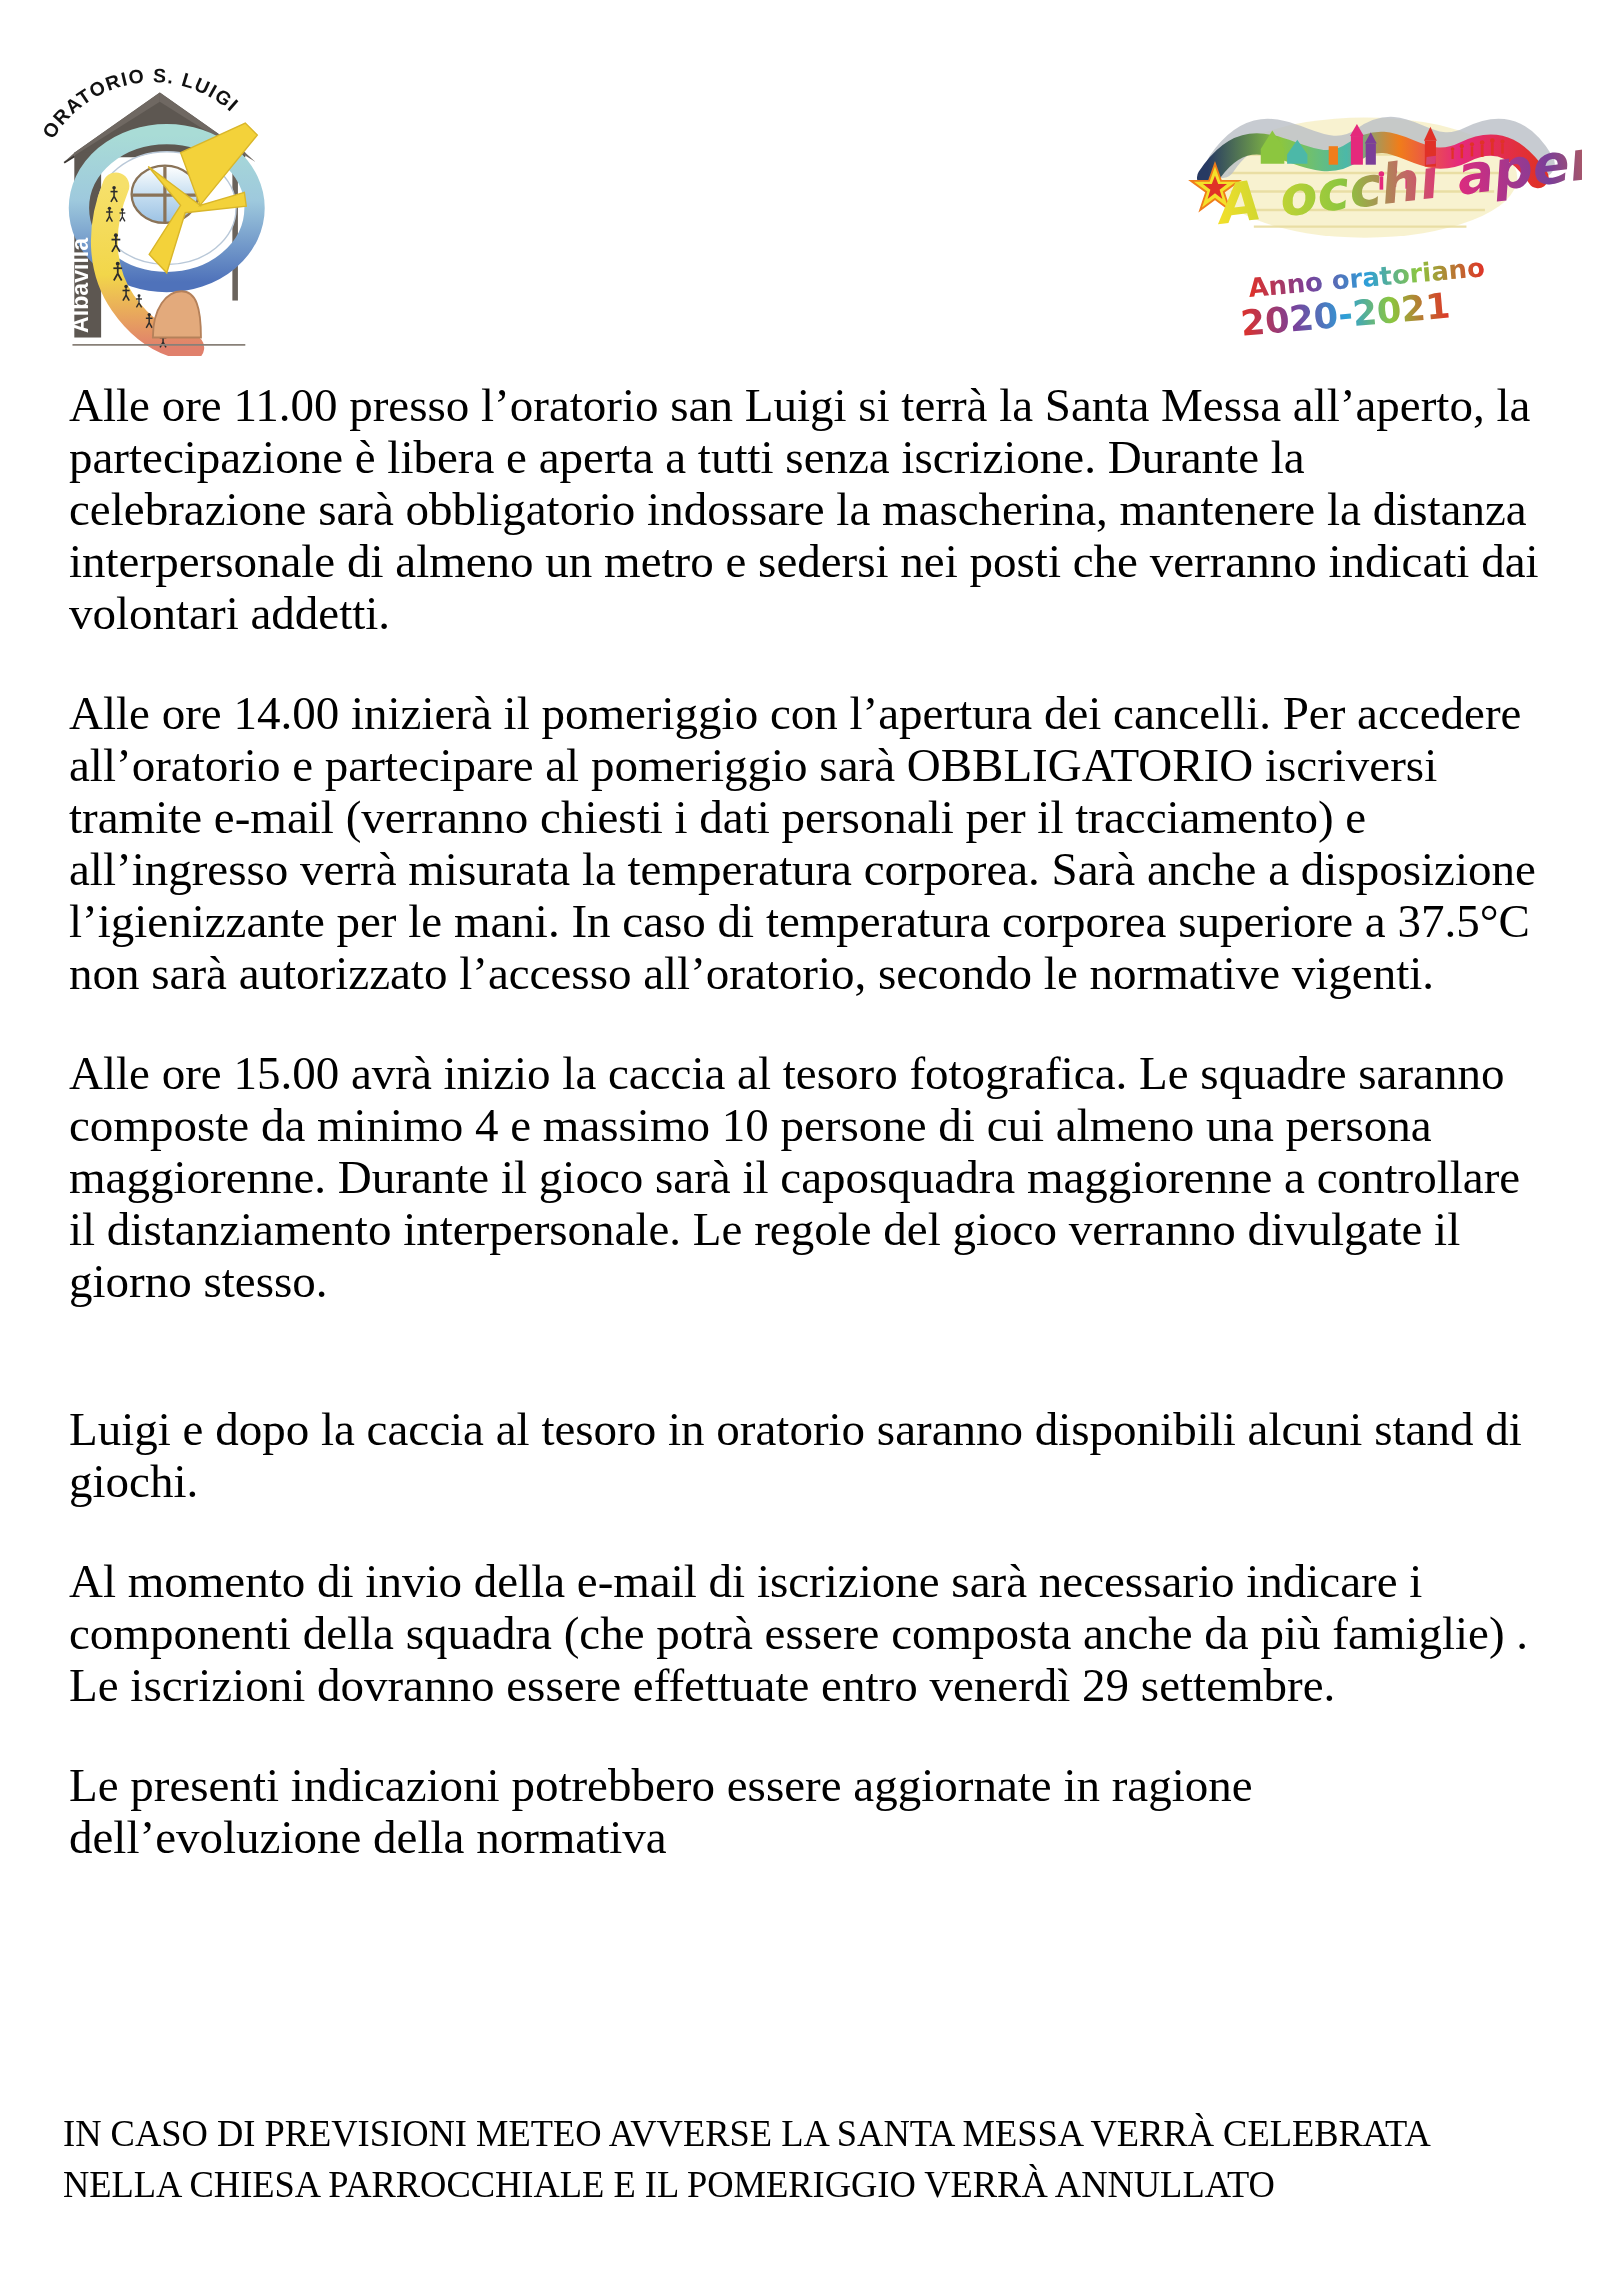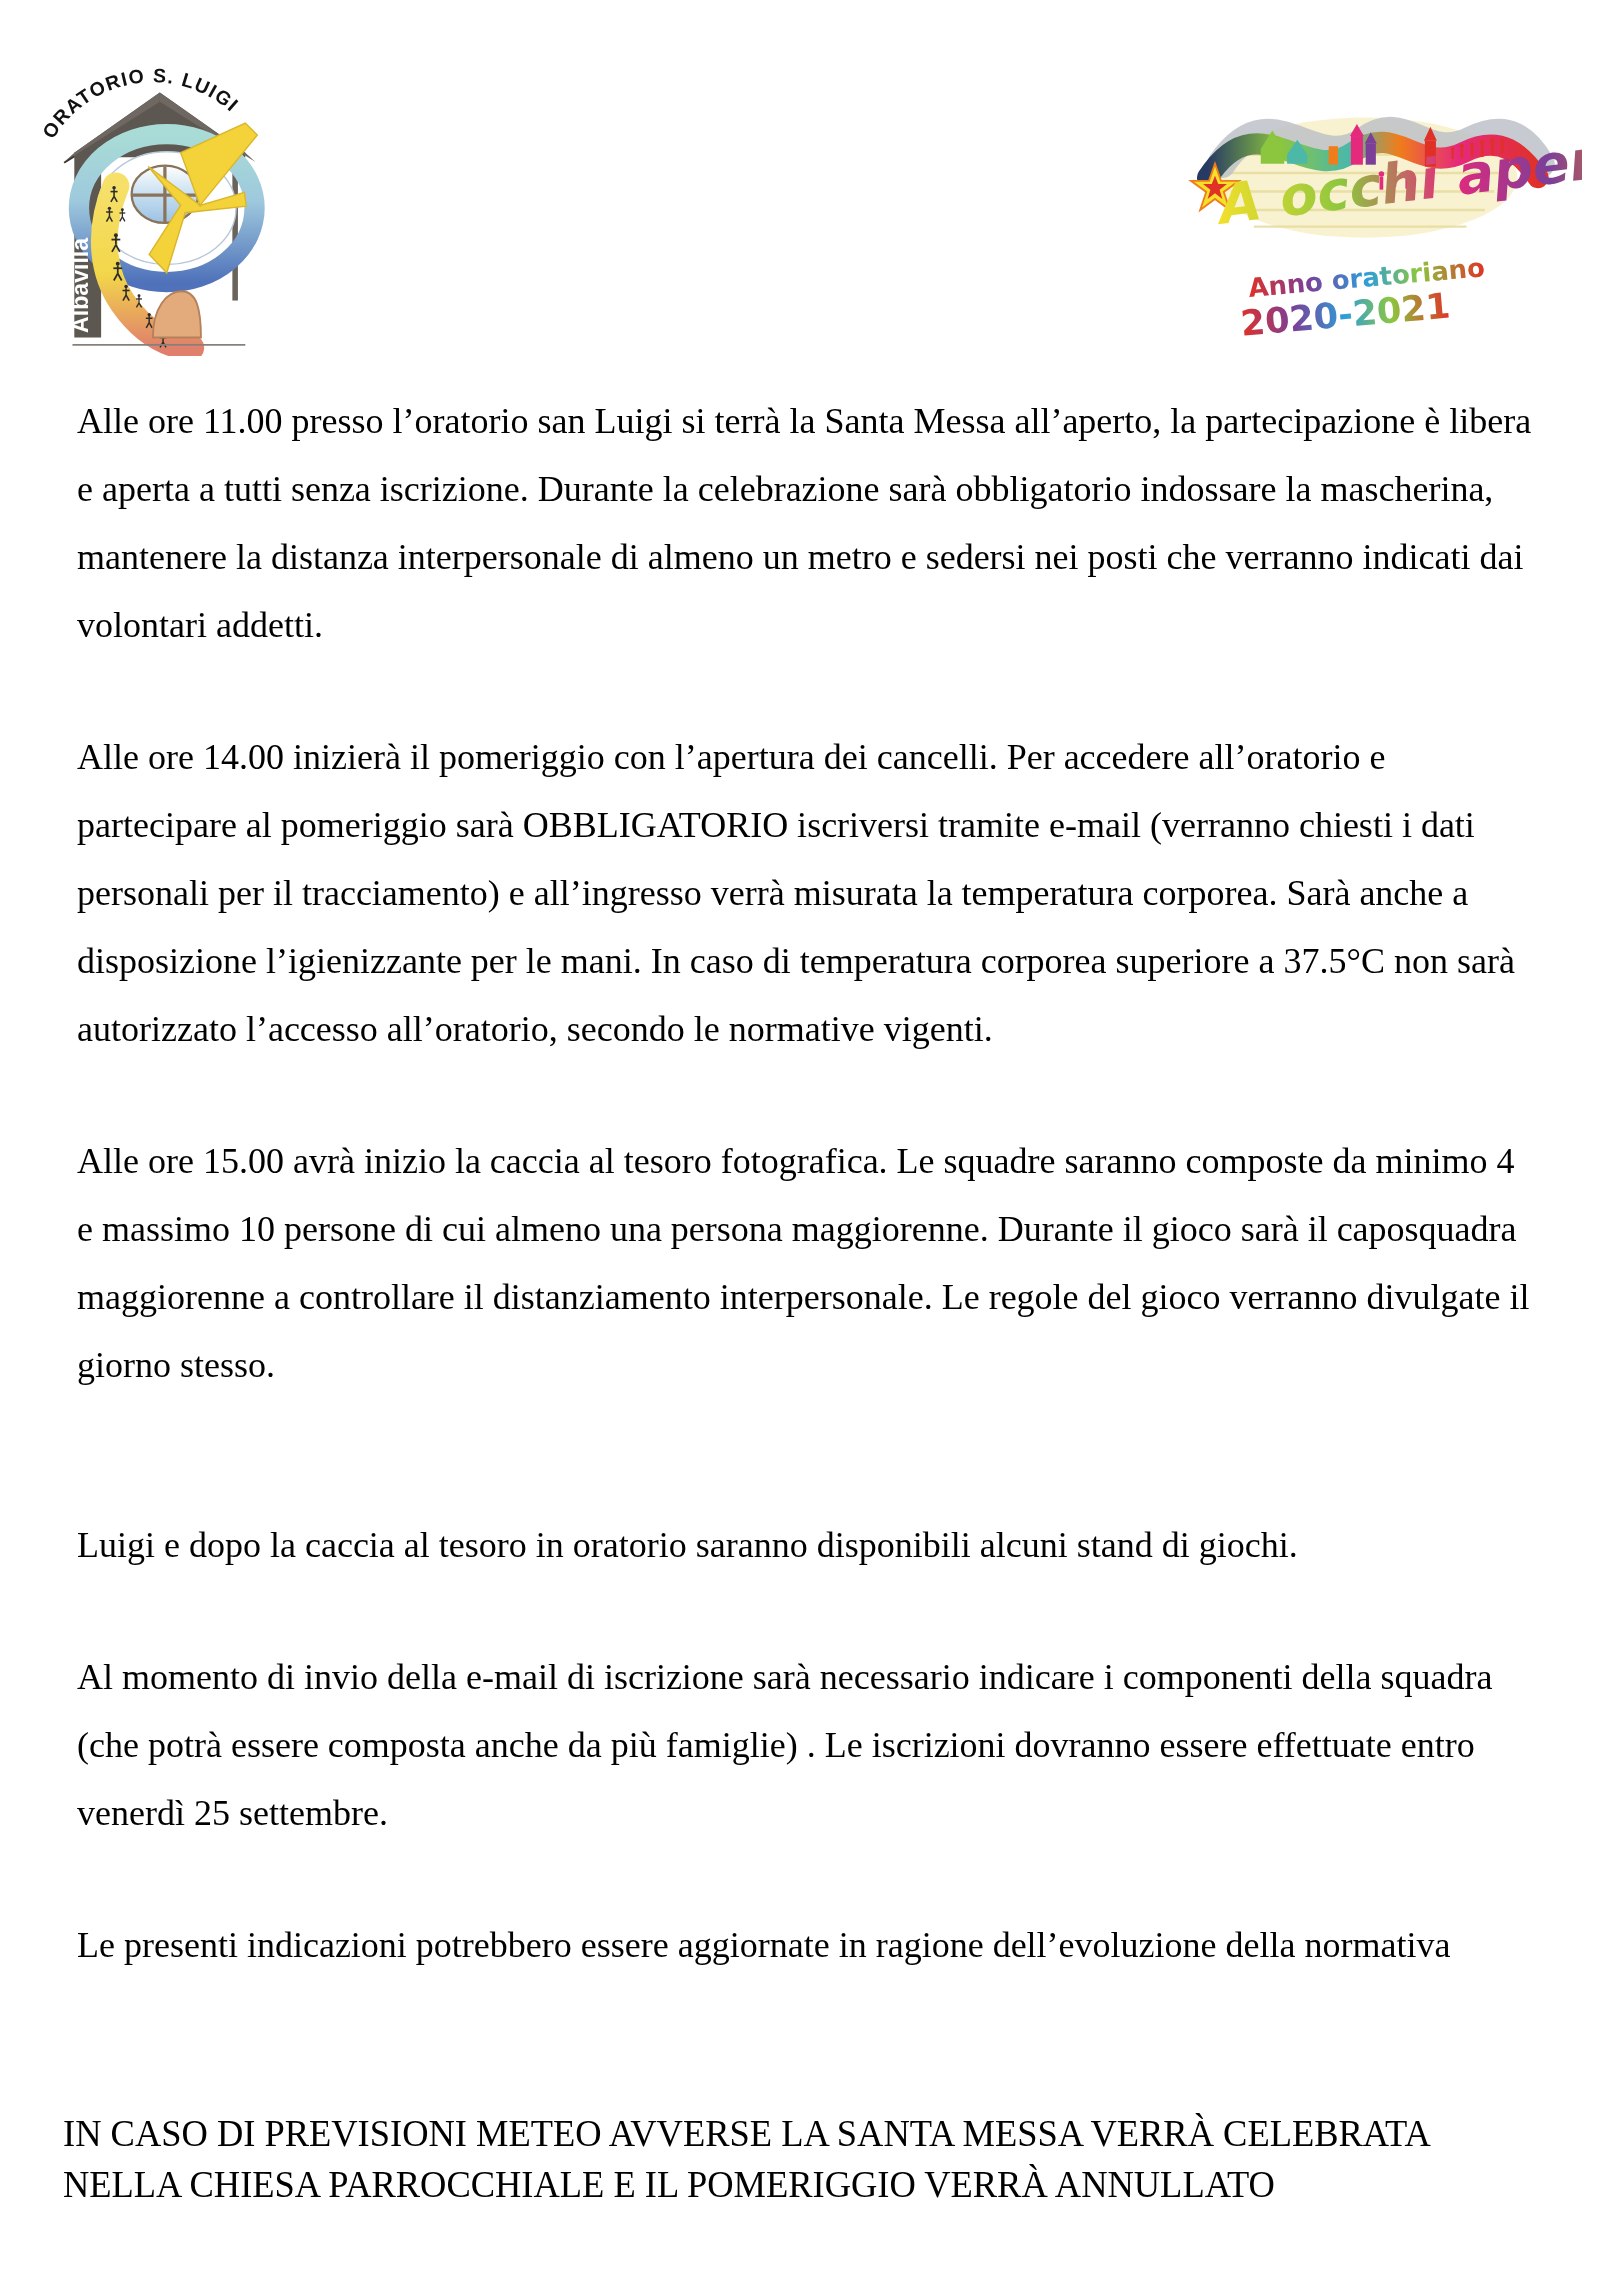--- a/index.html
+++ b/index.html
@@ -70,10 +70,10 @@
     width: 1471px;
   }
   .para {
-    font-size: 36px;
-    line-height: 68px;
+    font-size: 47px;
+    line-height: 52px;
     text-align: left;
-    margin: 8px;
+    margin: 0;
   }
   .para-gap { height: 48px; }
 

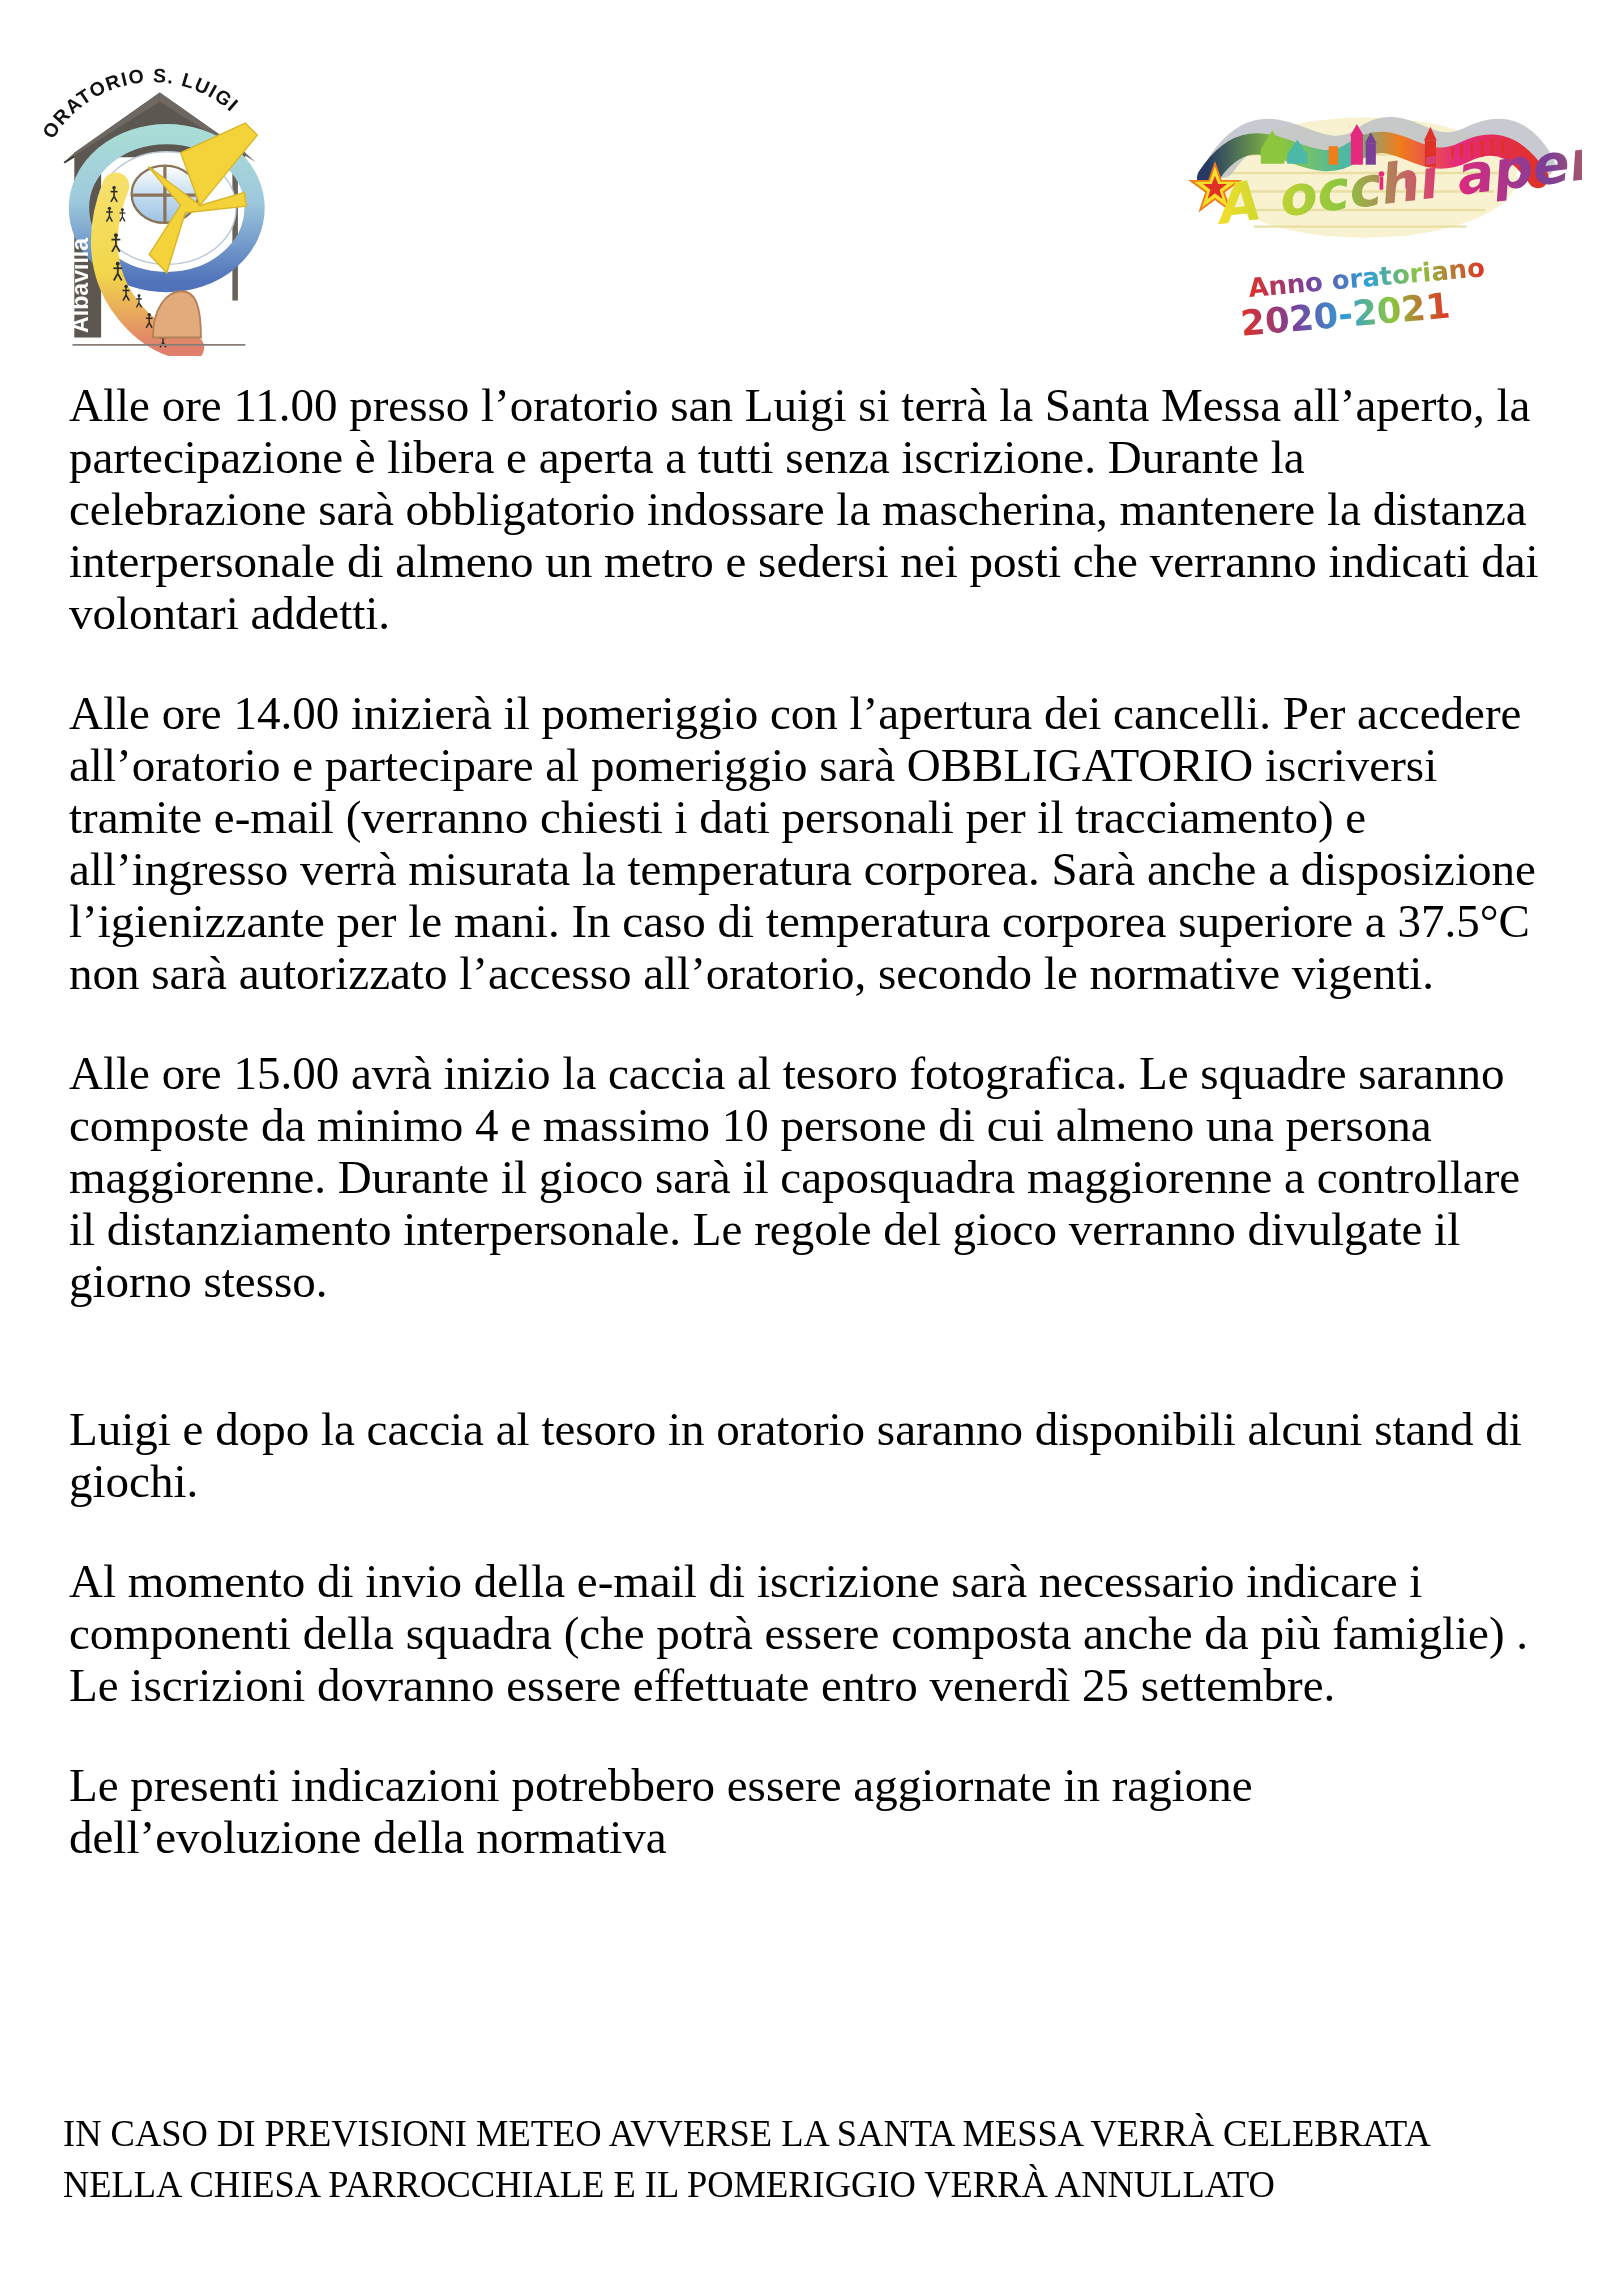--- a/index.html
+++ b/index.html
@@ -353,7 +353,7 @@
   <div class="para-gap"></div>
 
   <p class="para">Al momento di invio della e-mail di iscrizione sarà necessario indicare i componenti della squadra (che potrà essere composta anche da più famiglie) .
-Le iscrizioni dovranno essere effettuate entro venerdì 25 settembre.</p>
+Le iscrizioni dovranno essere effettuate entro venerdì 29 settembre.</p>
   <div class="para-gap"></div>
 
   <p class="para">Le presenti indicazioni potrebbero essere aggiornate in ragione dell’evoluzione della normativa</p>

